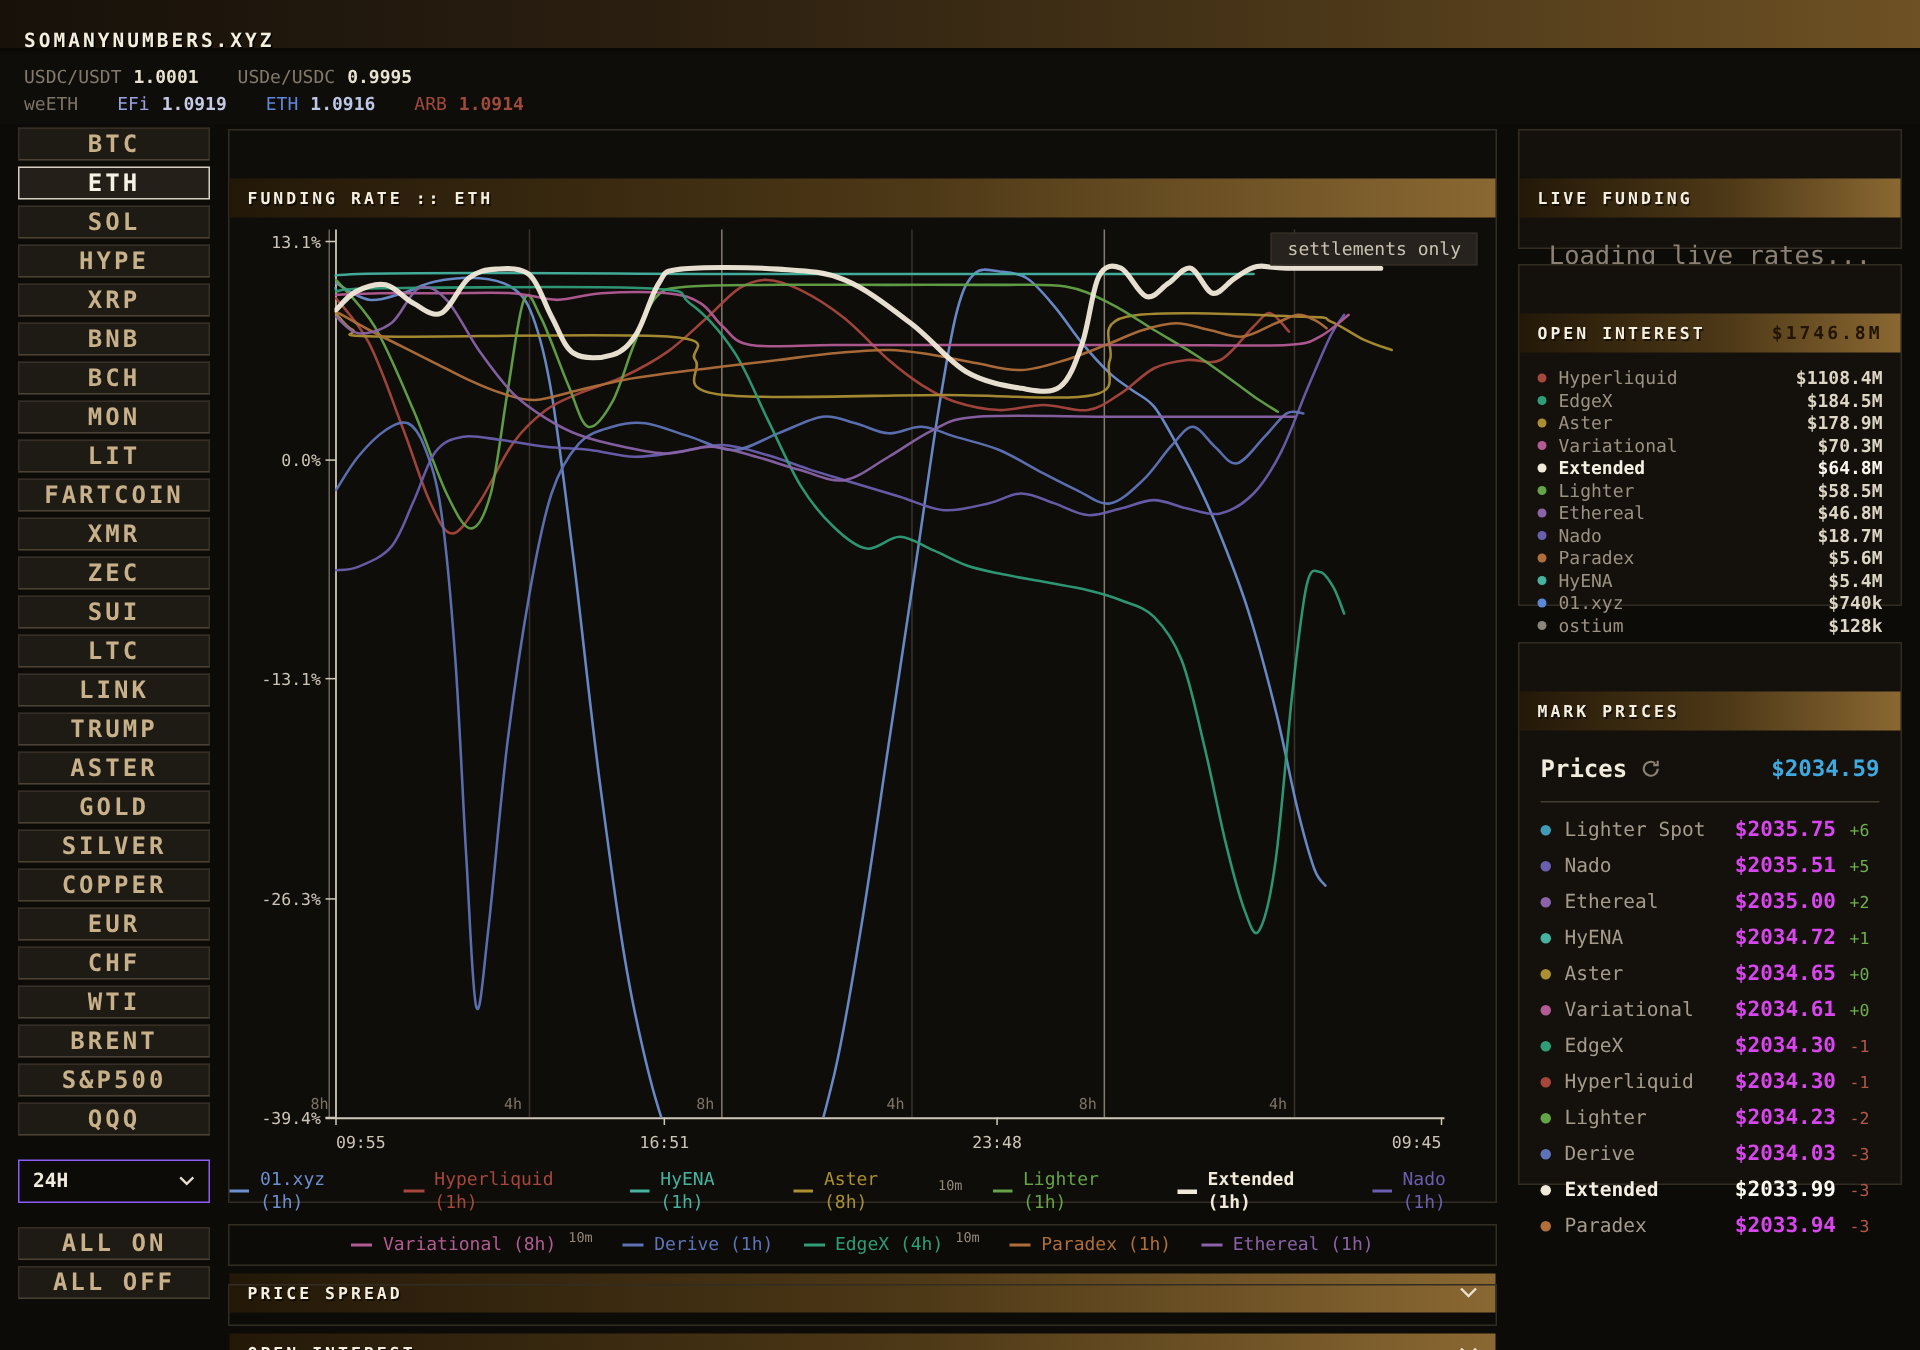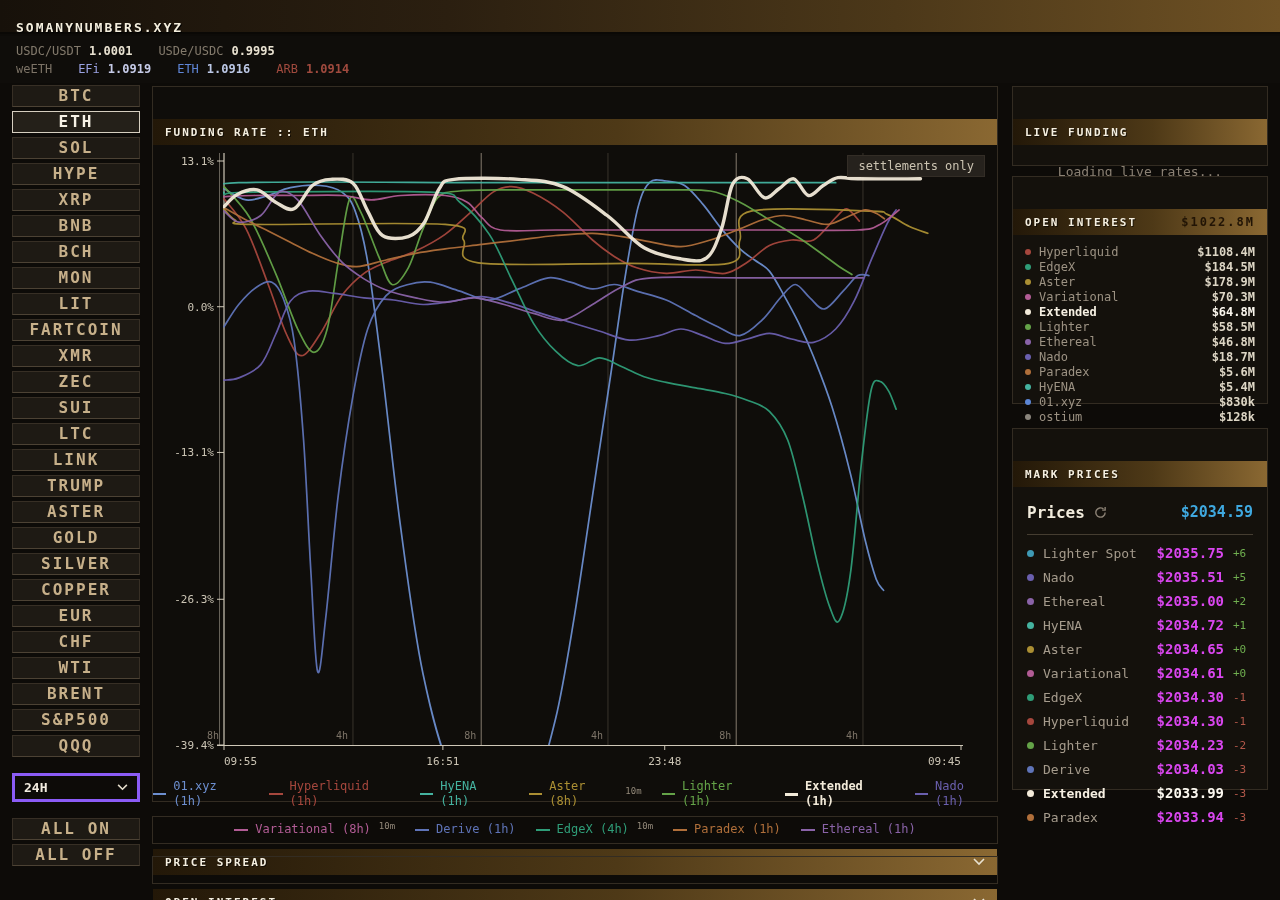--- a/index.html
+++ b/index.html
@@ -64,7 +64,7 @@
   .rp-oi{left:1012px;top:176px;width:256px;height:228px;}
   .rp-mp{left:1012px;top:428px;width:256px;height:362px;}
   .lf-body{height:52px;display:flex;align-items:center;justify-content:center;
-    font-size:13px;color:#8b8174;}
+    font-size:17px;color:#8b8174;}
   .oi-body{padding:9px 12px 6px;}
   .oirow{display:flex;align-items:center;gap:8px;height:15px;font-size:12px;}
   .dot{width:7px;height:7px;border-radius:50%;flex:none;}

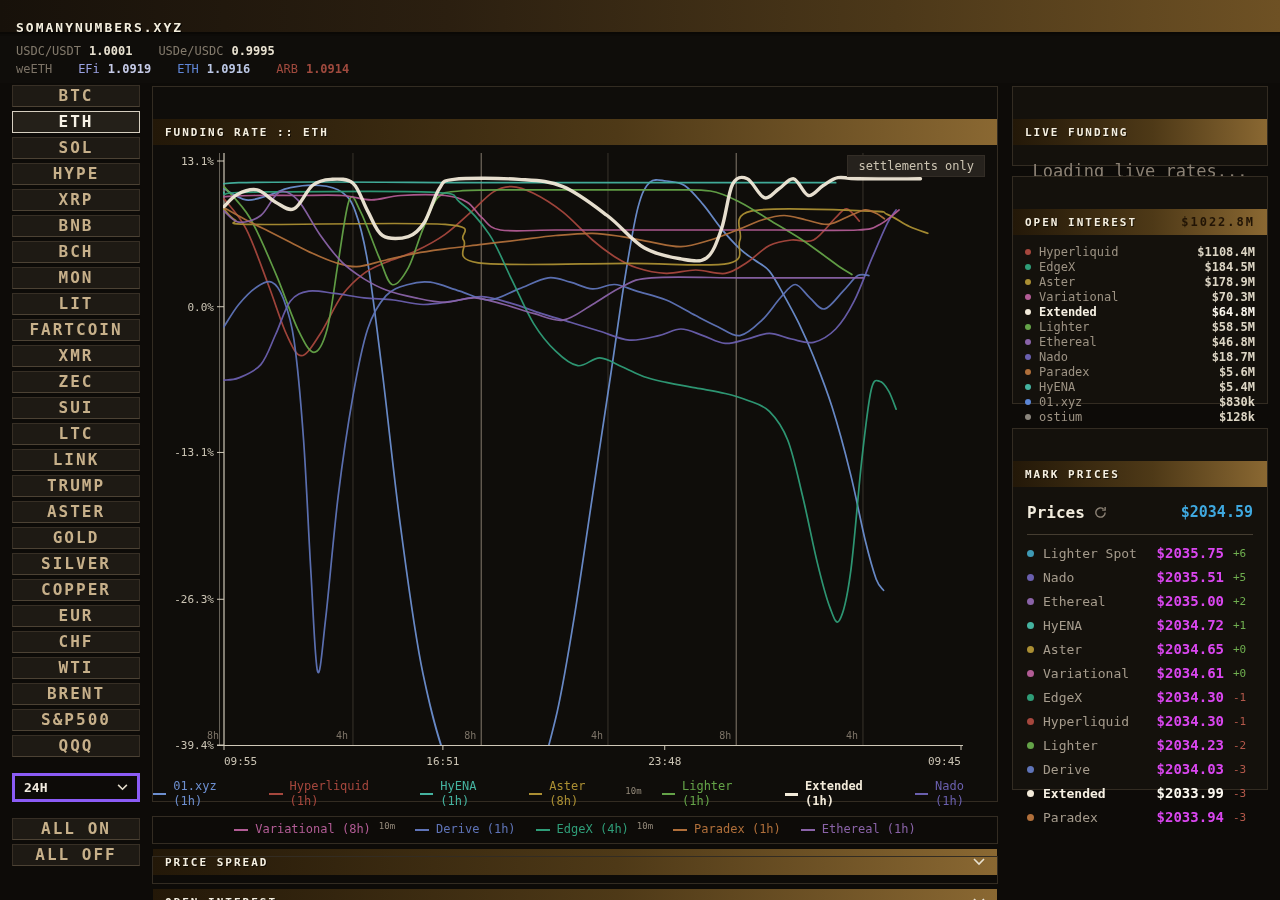--- a/index.html
+++ b/index.html
@@ -310,7 +310,7 @@
 <section class="panel rp-oi">
   <div class="phead">
     <span>OPEN INTEREST</span>
-    <span class="hval">$1022.8M</span>
+    <span class="hval">$1746.8M</span>
   </div>
   <div class="oi-body" id="oi-body">
       <div class="oirow">

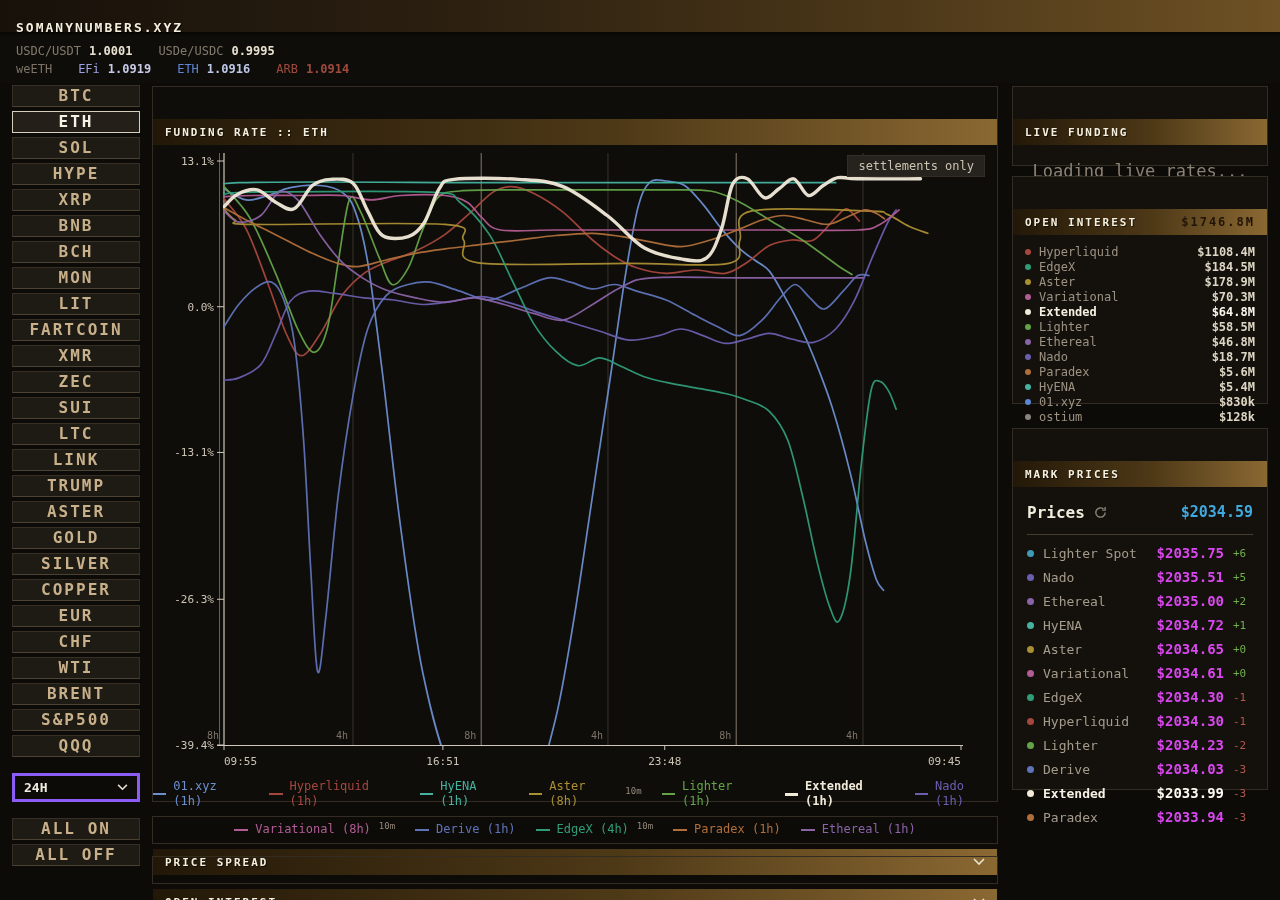--- a/index.html
+++ b/index.html
@@ -377,7 +377,7 @@
         <span class="dot sm" style="background: rgb(92, 134, 214);"></span>
         <span class="nm">01.xyz</span>
         <span class="sp"></span>
-        <span class="vv">$830k</span>
+        <span class="vv">$740k</span>
       </div>
       <div class="oirow">
         <span class="dot sm" style="background: rgb(138, 133, 124);"></span>

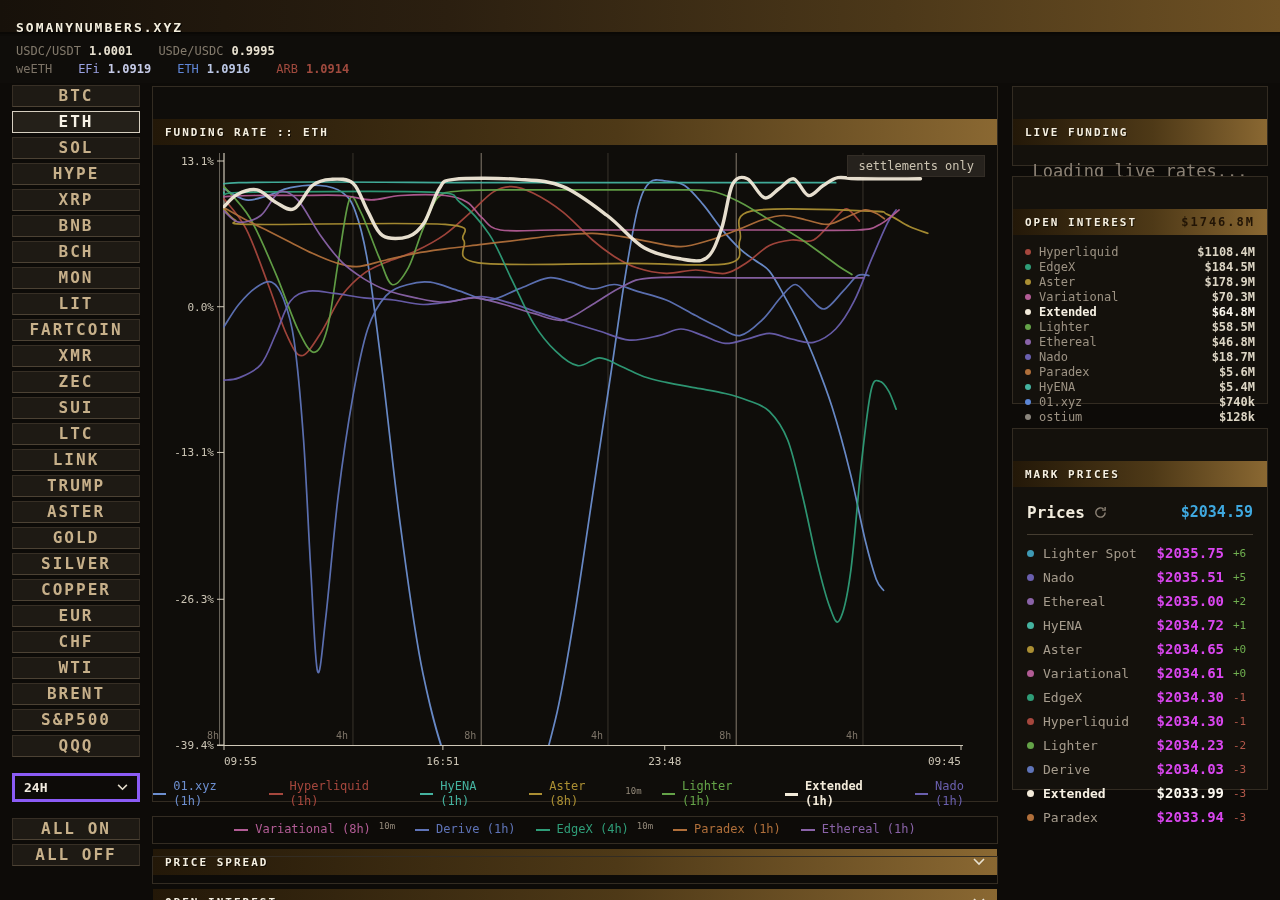--- a/index.html
+++ b/index.html
@@ -34,7 +34,7 @@
     font-size:16px;font-weight:bold;letter-spacing:2px;text-align:center;line-height:20px;
     cursor:pointer;font-family:inherit;}
   .abtn.active{color:#f7f2e6;border-color:#d6cfc0;background:#242019;}
-  .tfsel{margin-top:16px;width:128px;height:29px;border:3px solid #8b5cf6;background:#0d0b08;
+  .tfsel{margin-top:16px;width:128px;height:29px;border:1px solid #8b5cf6;background:#0d0b08;
     display:flex;align-items:center;justify-content:space-between;padding:0 9px;cursor:pointer;}
   .tfsel .tft{font-size:13px;font-weight:bold;color:#f2ecdf;}
   .gapbtn{margin-top:16px;}

